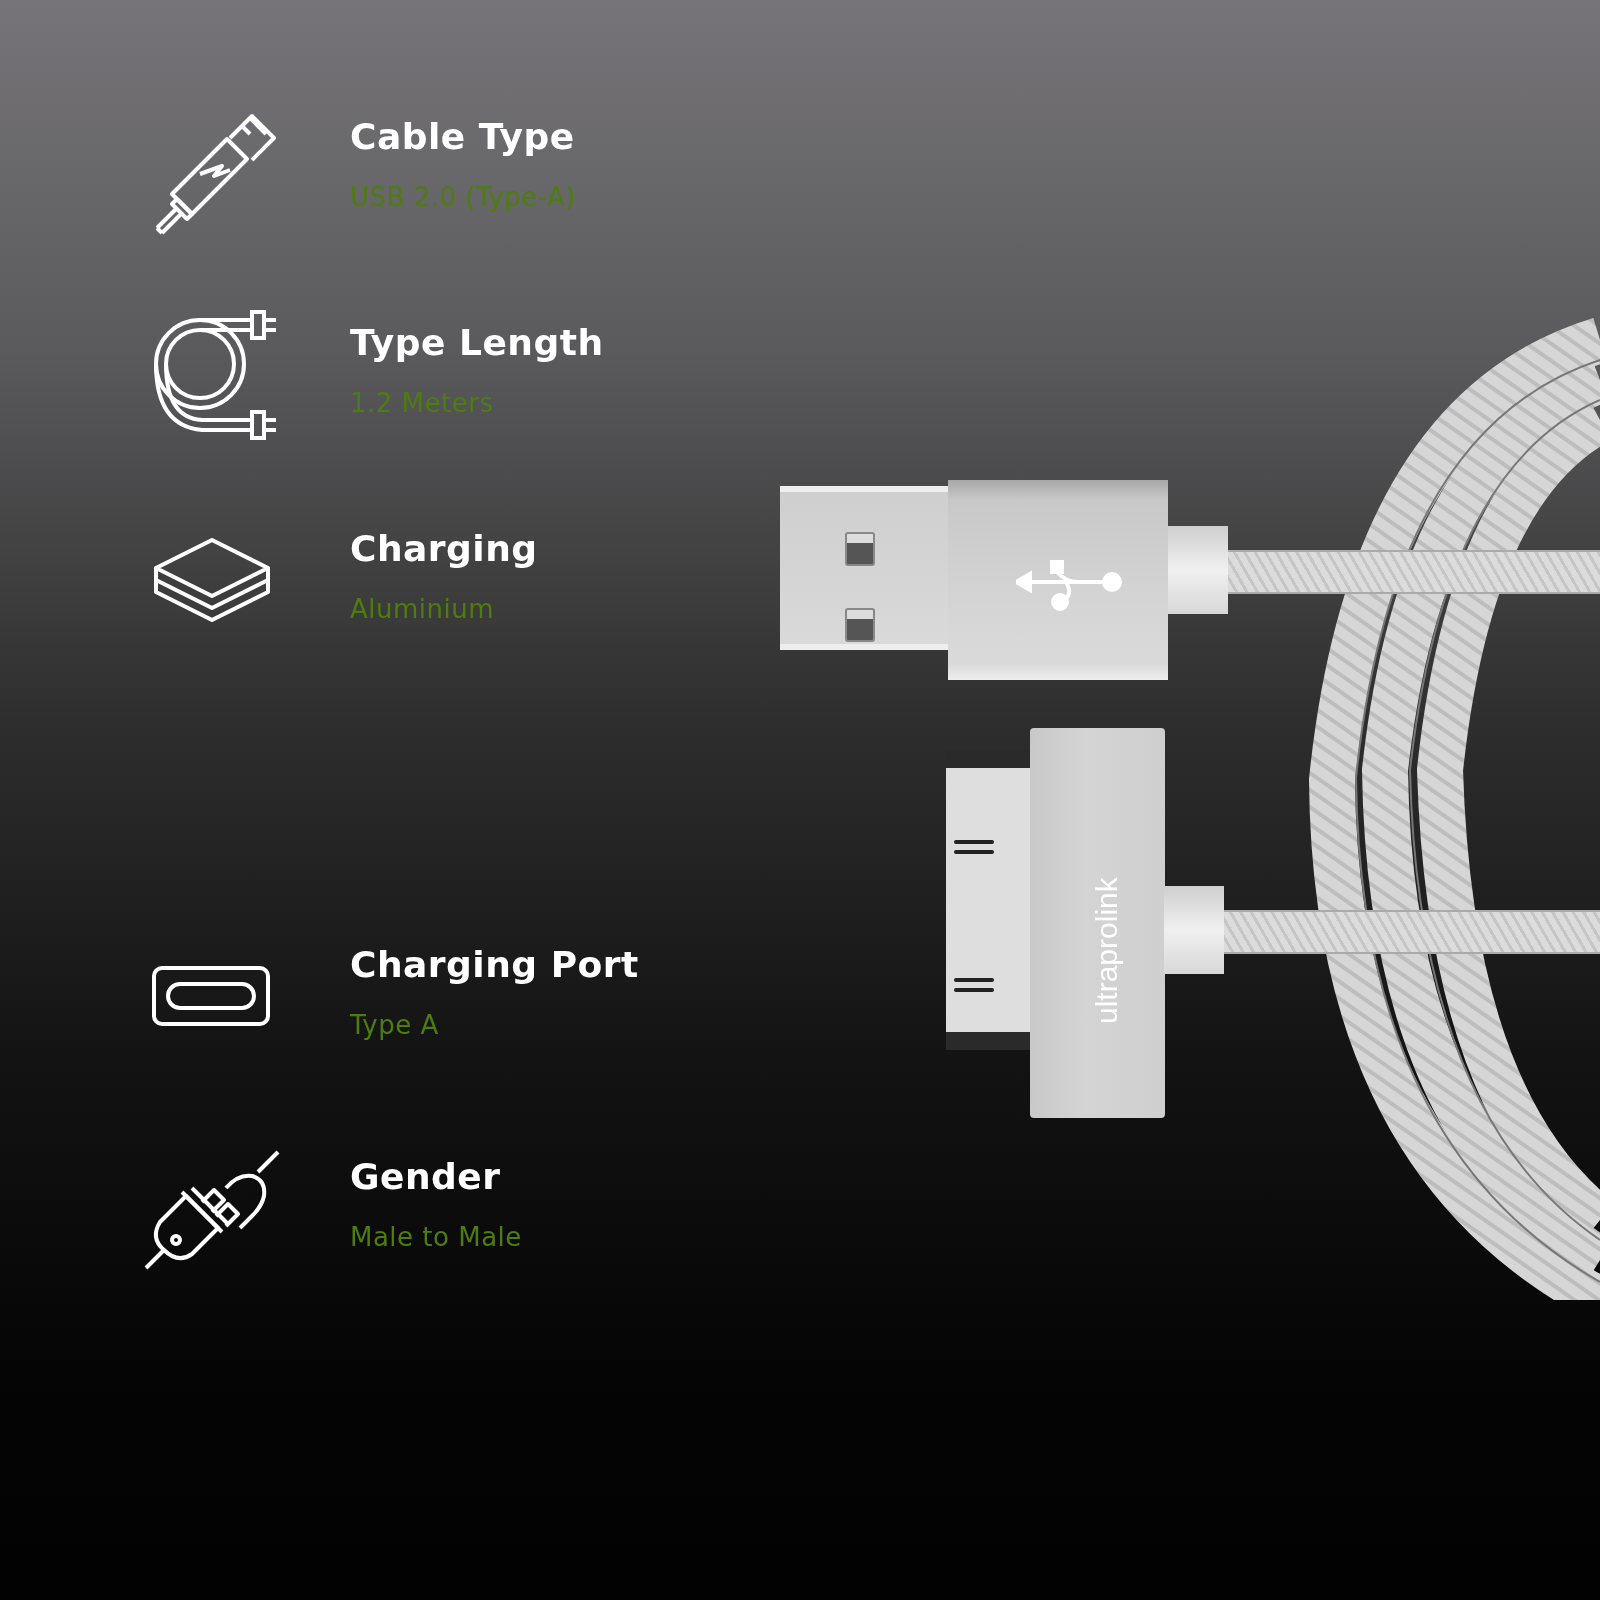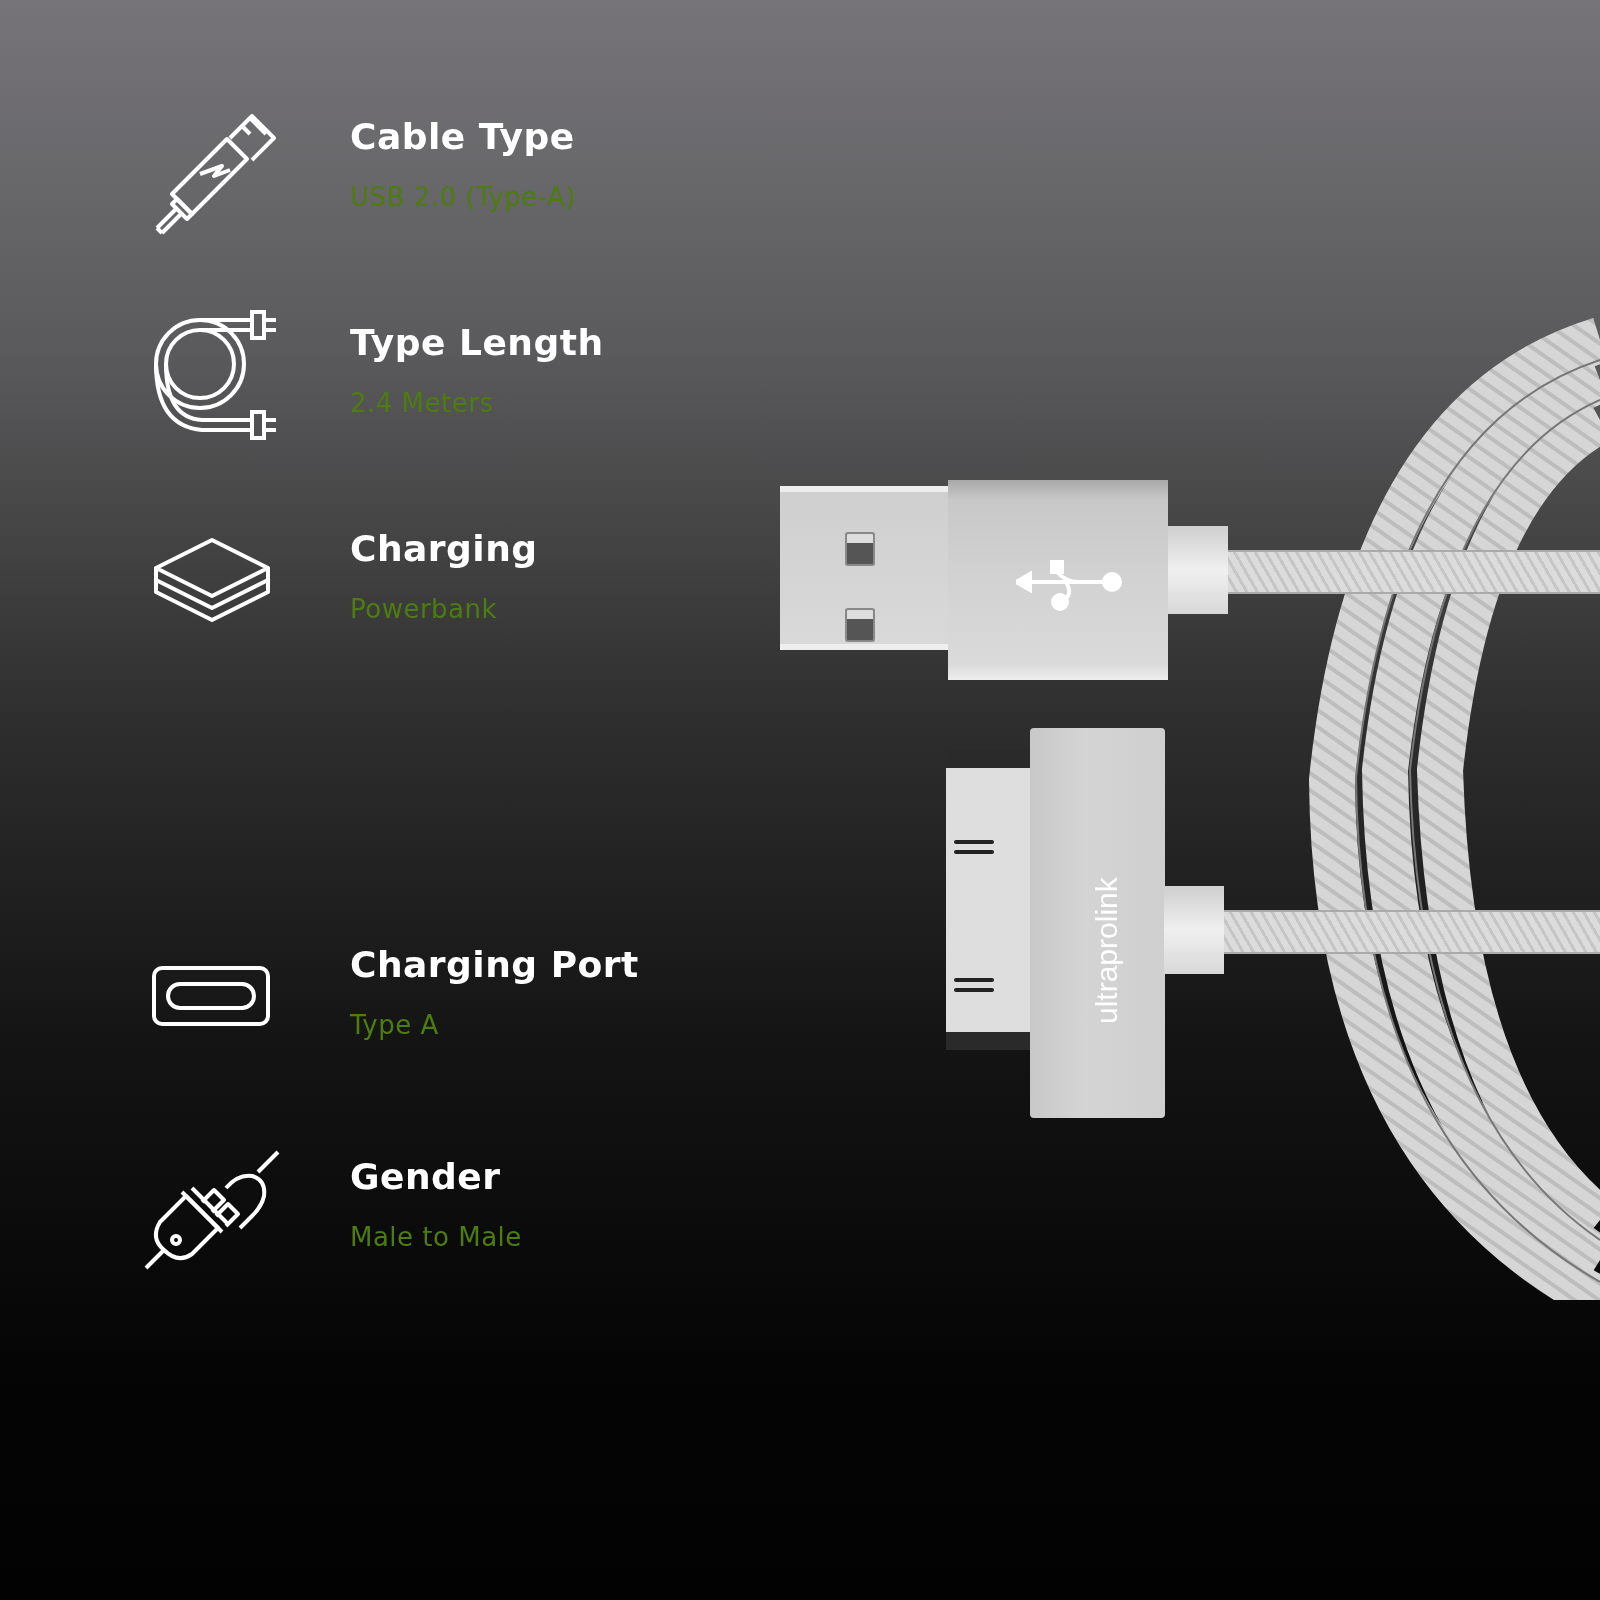--- a/index.html
+++ b/index.html
@@ -72,7 +72,7 @@
       </svg>
     </div>
     <div class="title" style="top:28px">Type Length</div>
-    <div class="value" style="top:94px">2.4 Meters</div>
+    <div class="value" style="top:94px">1.2 Meters</div>
   </div>
 
   <div class="spec" style="top:500px">

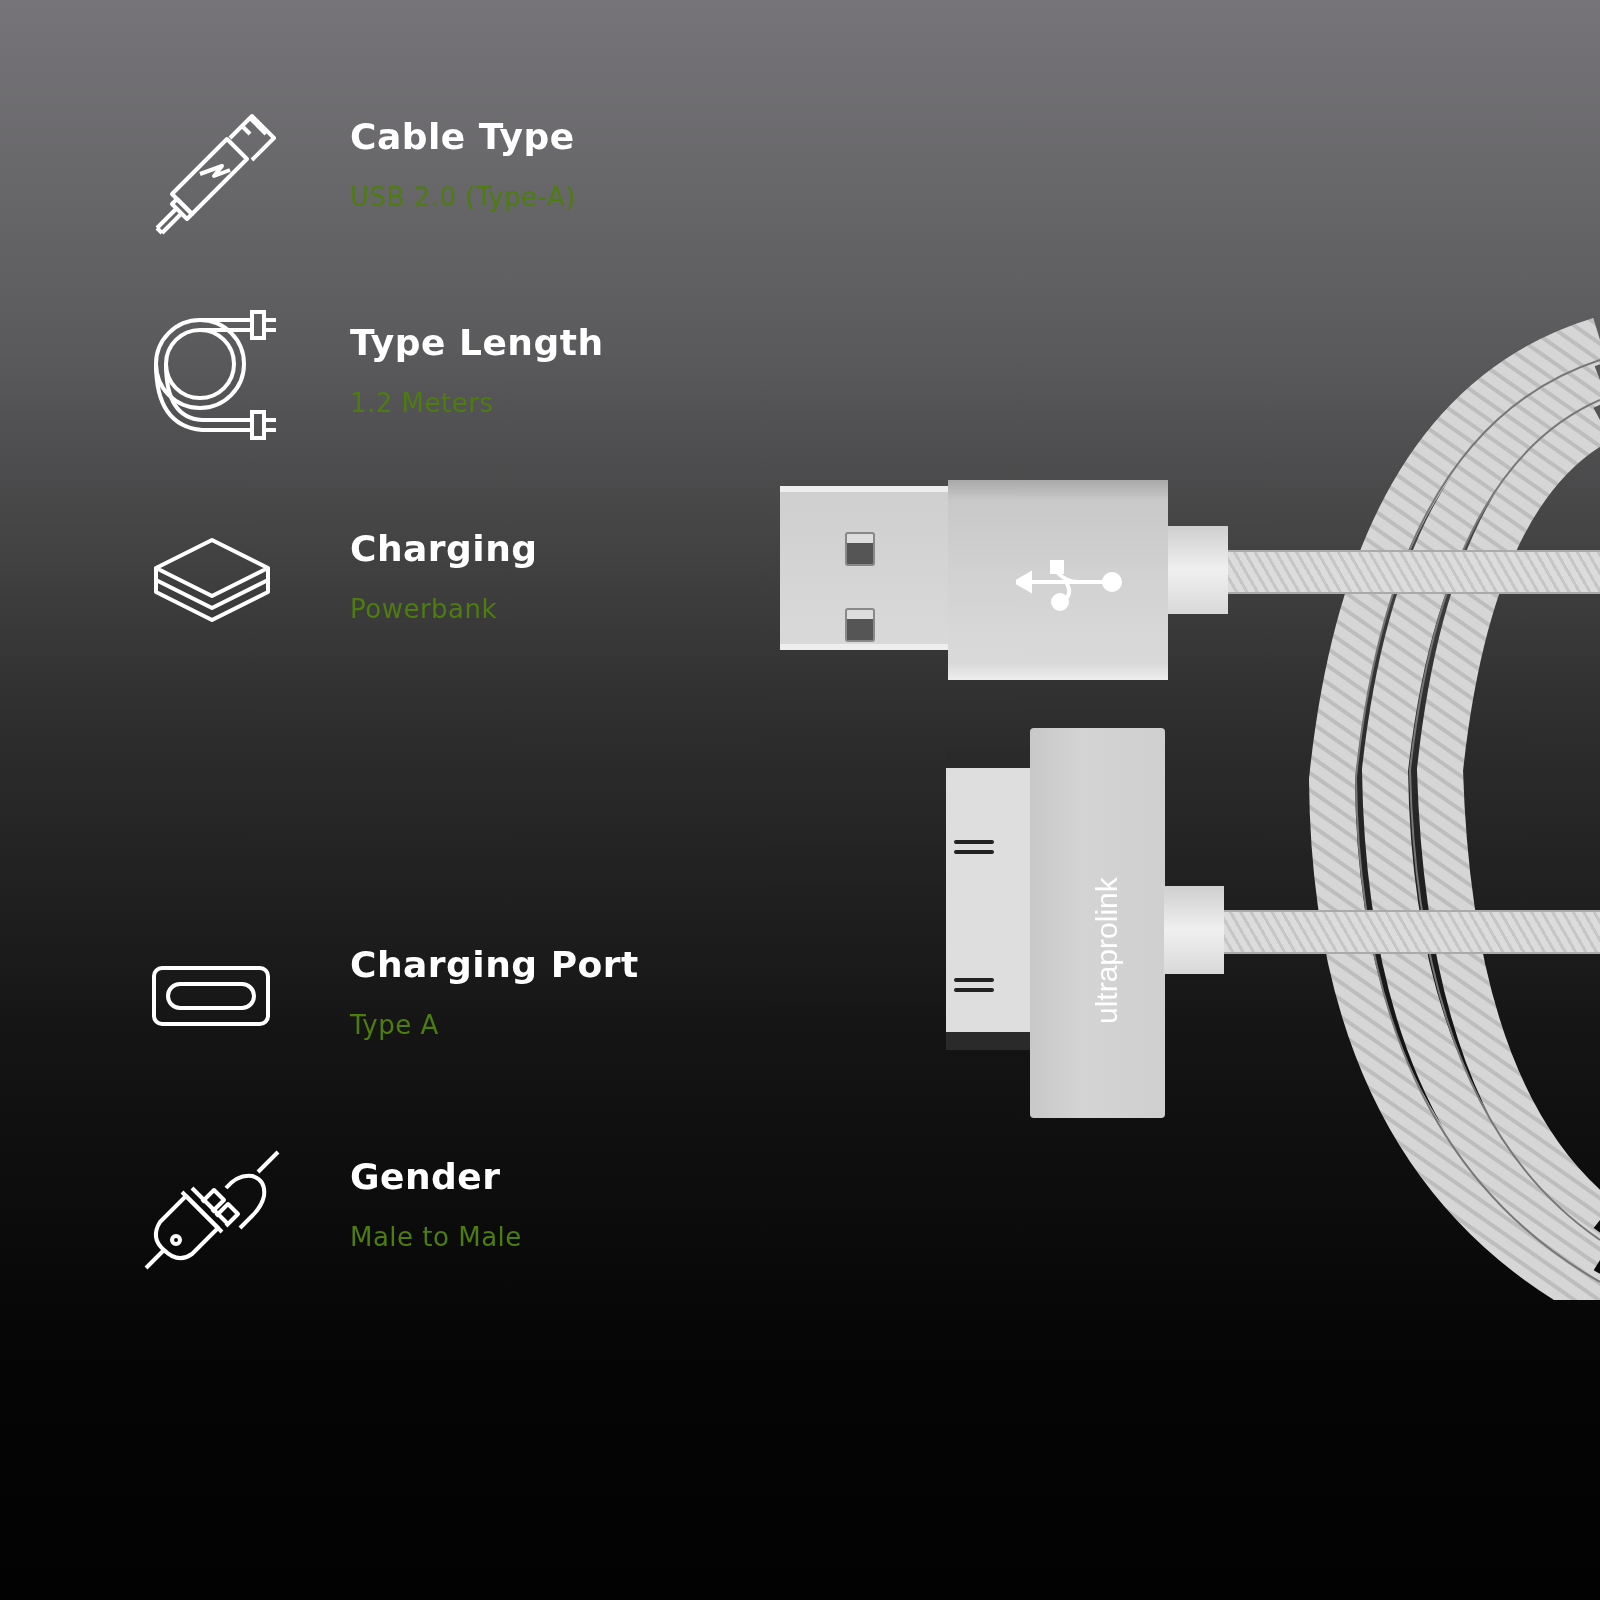--- a/index.html
+++ b/index.html
@@ -84,7 +84,7 @@
       </svg>
     </div>
     <div class="title" style="top:28px">Charging</div>
-    <div class="value" style="top:94px">Powerbank</div>
+    <div class="value" style="top:94px">Aluminium</div>
   </div>
 
 

